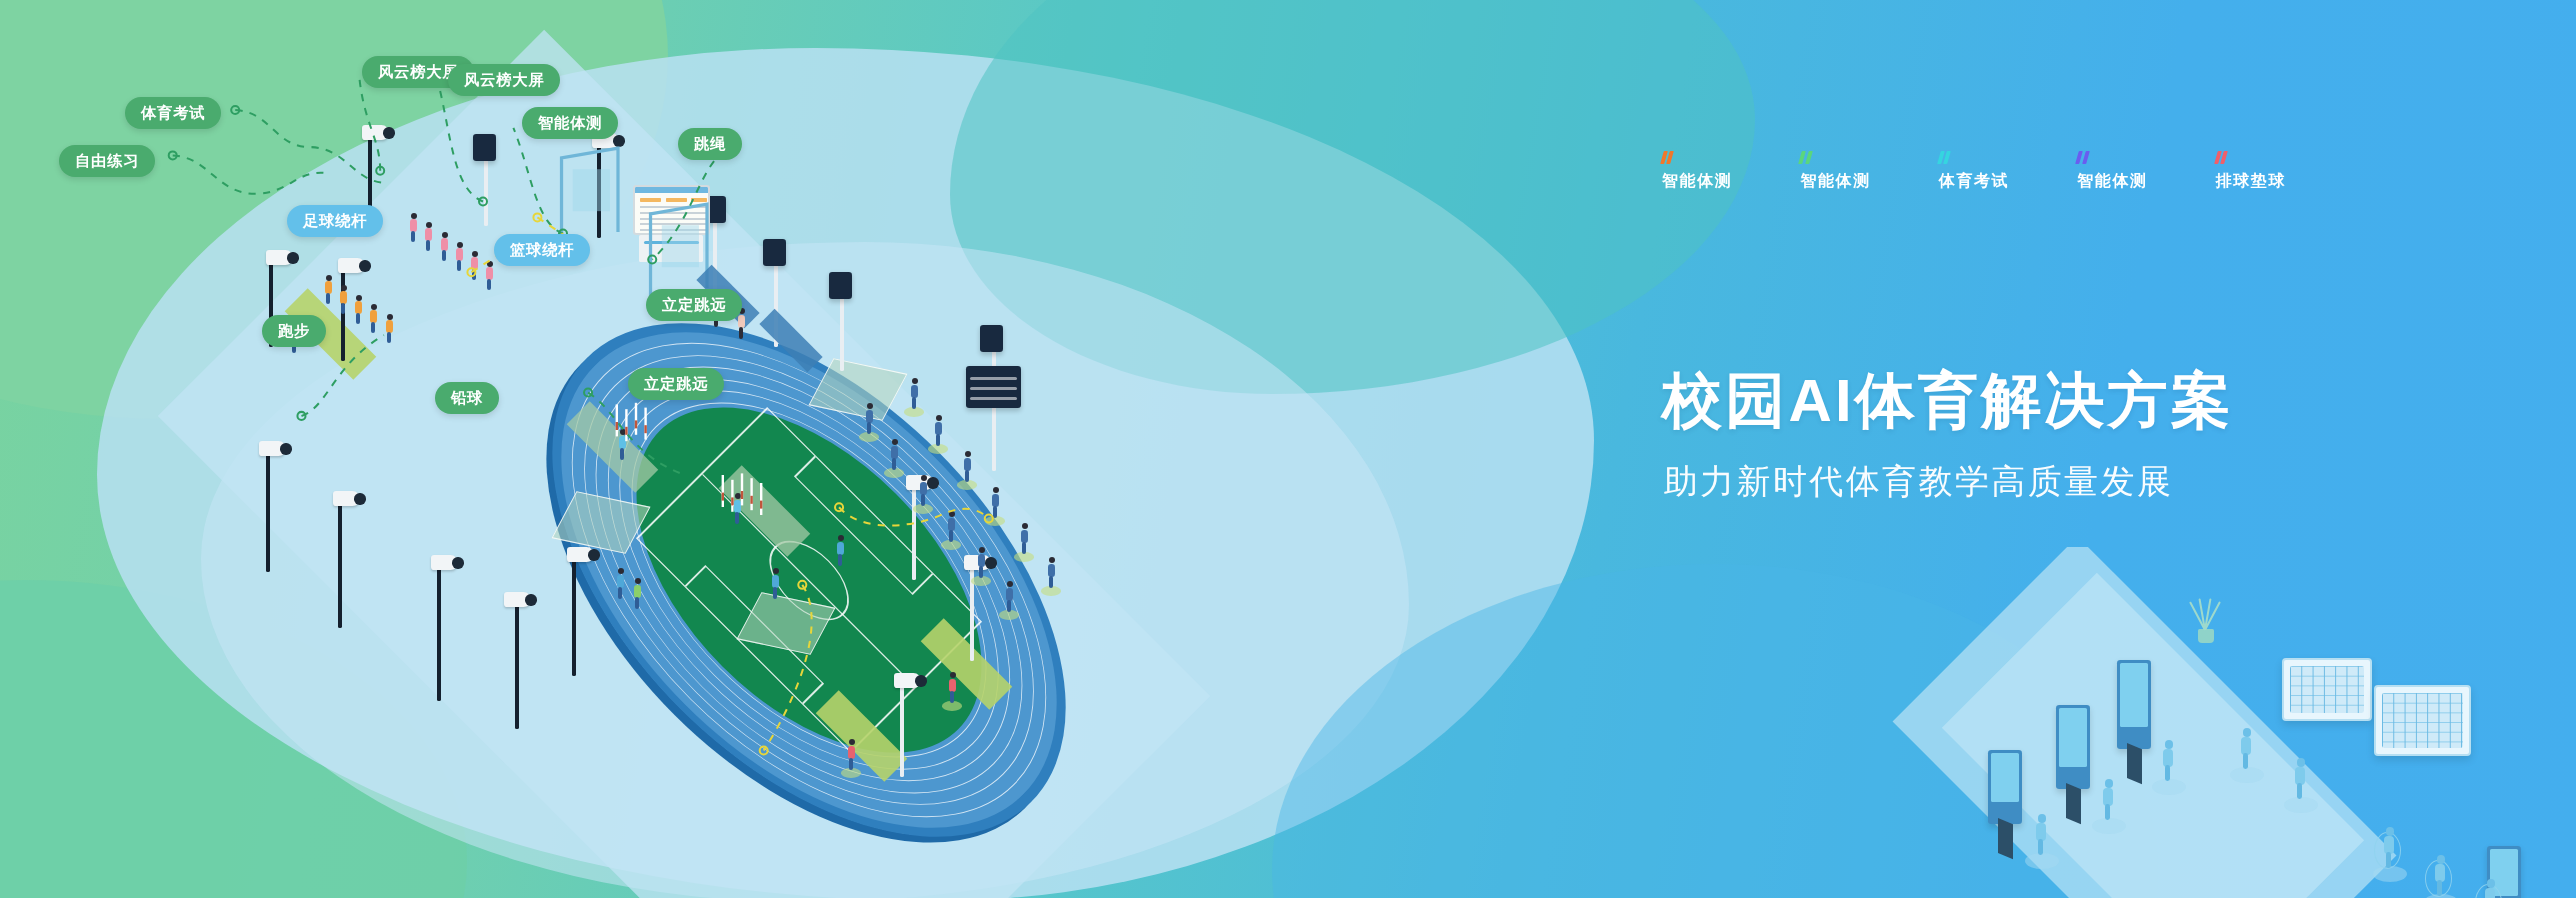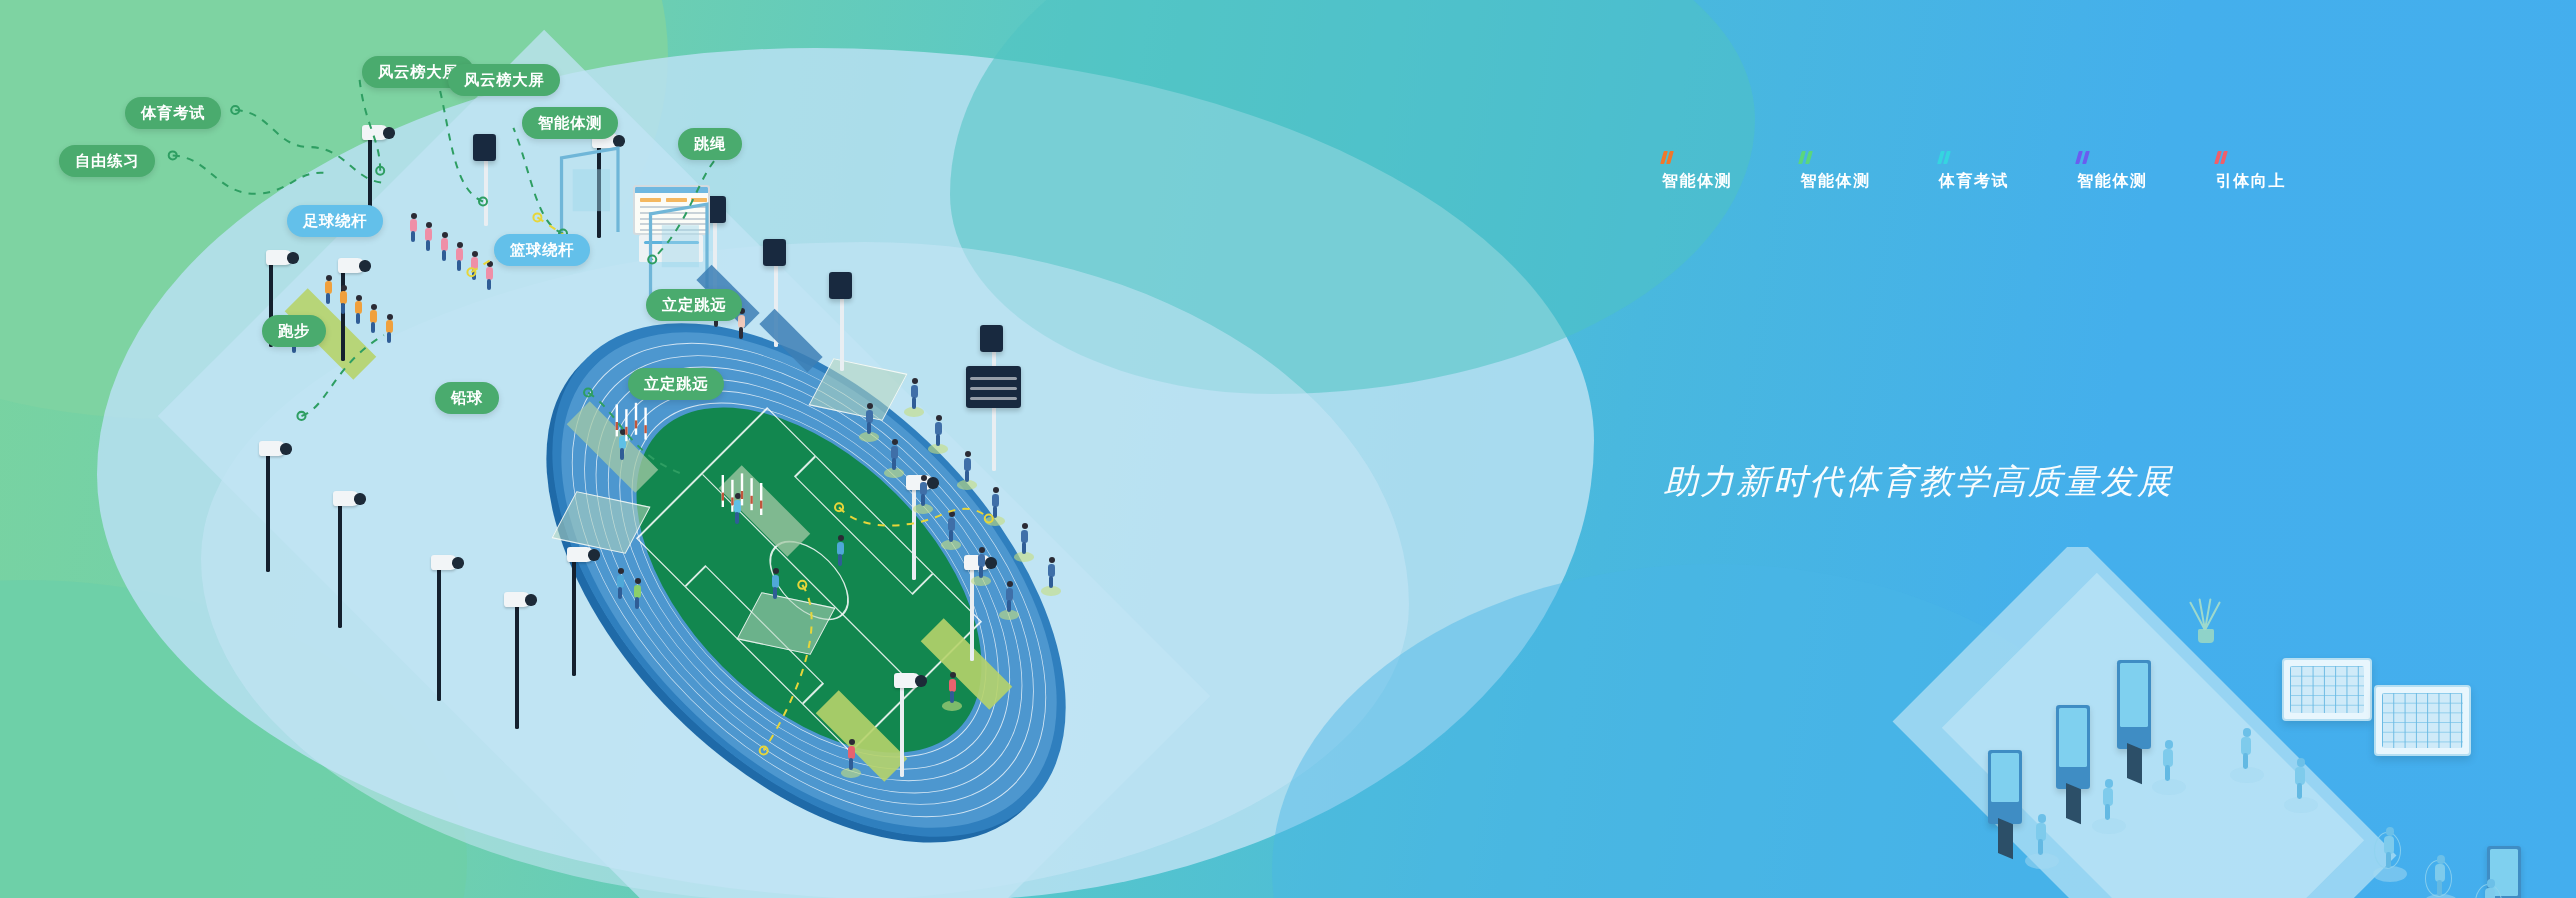--- a/index.html
+++ b/index.html
@@ -725,7 +725,7 @@
           <i style="background: rgb(240, 95, 106);"></i>
           <i style="background: rgb(240, 95, 106);"></i>
         </div>
-        <div class="feat-label">引体向上</div>
+        <div class="feat-label">排球垫球</div>
       </div>
     </div>
 

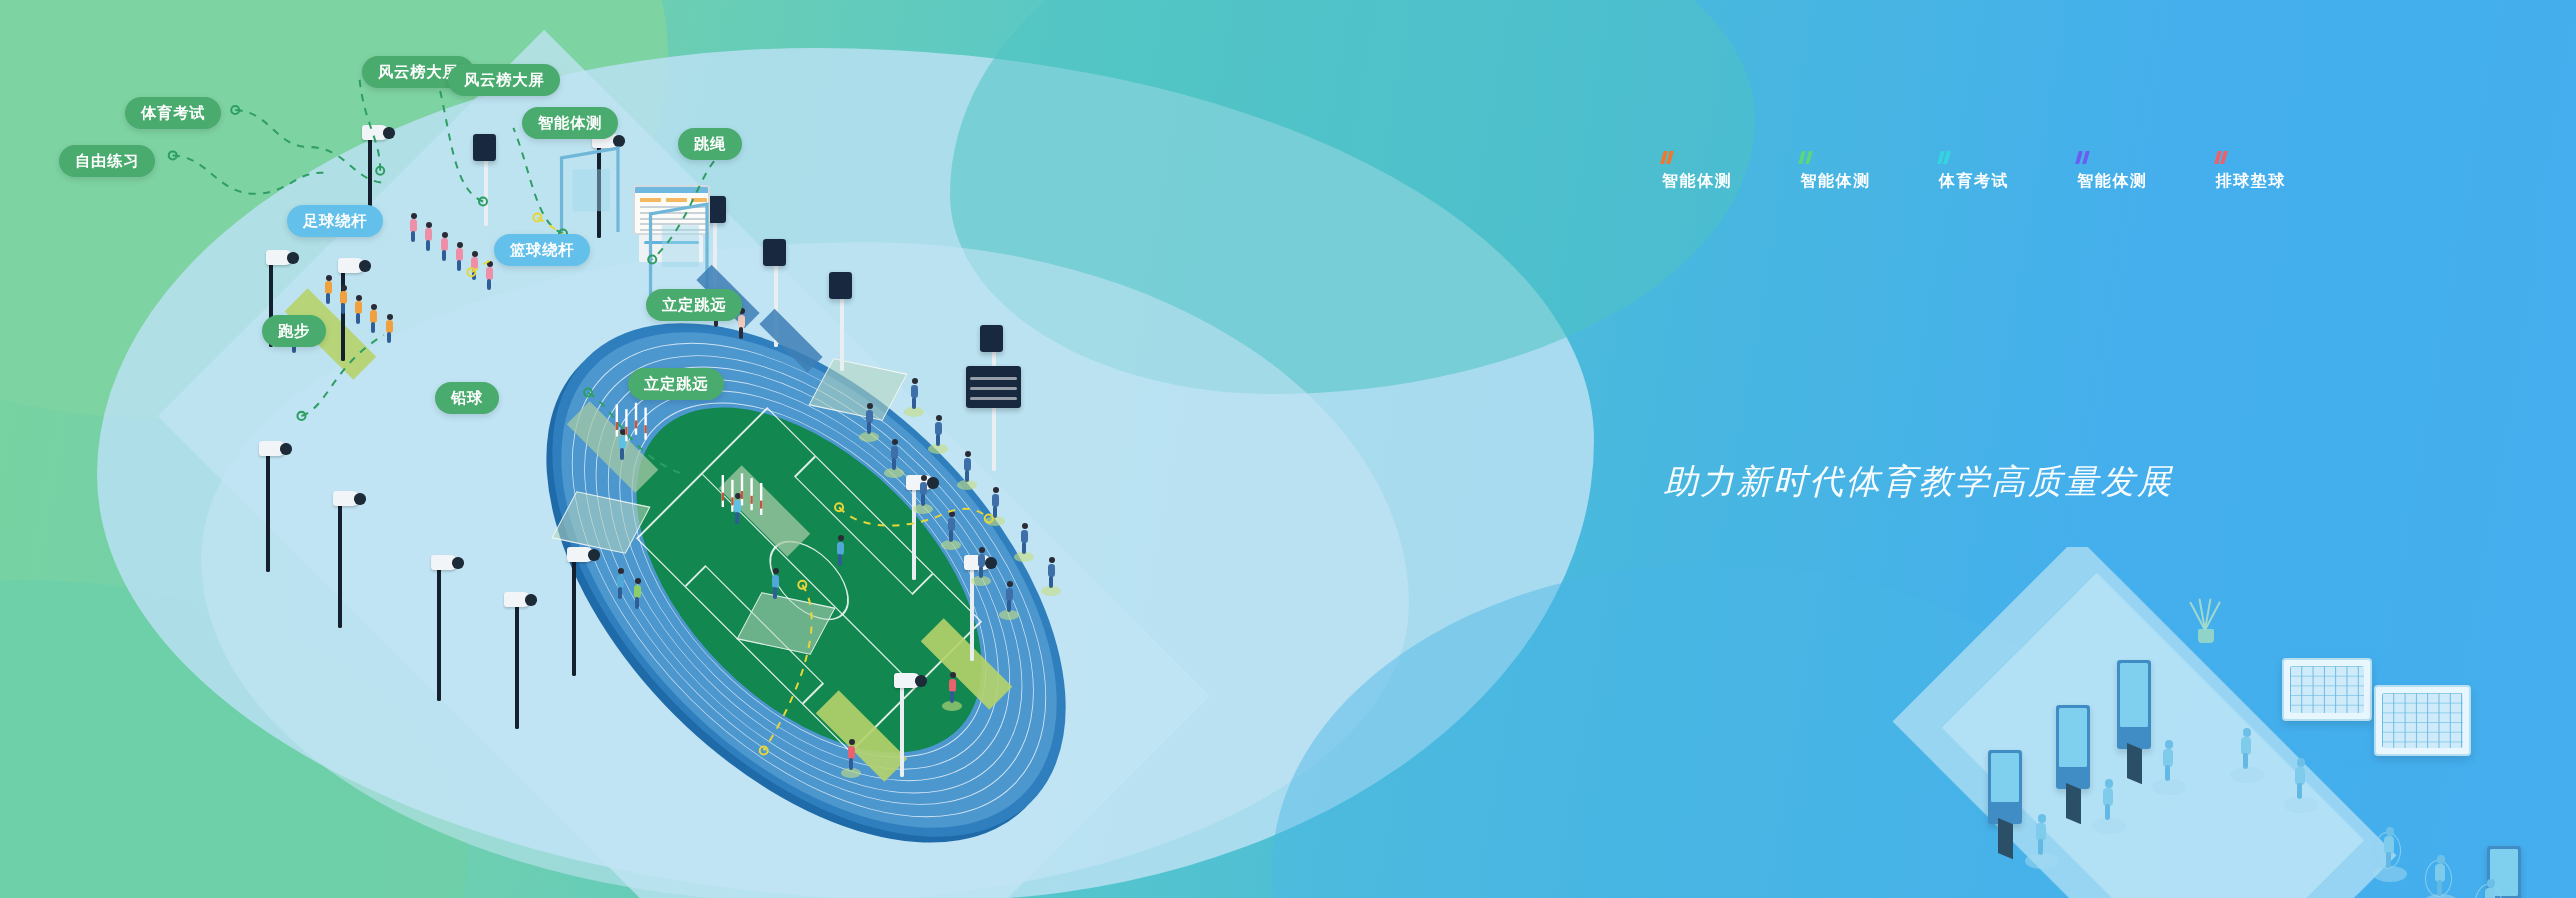--- a/index.html
+++ b/index.html
@@ -729,6 +729,7 @@
       </div>
     </div>
 
+  <h1 class="hero-title">校园AI体育解决方案</h1>
   <p class="hero-sub">助力新时代体育教学高质量发展</p>
 </div>
 

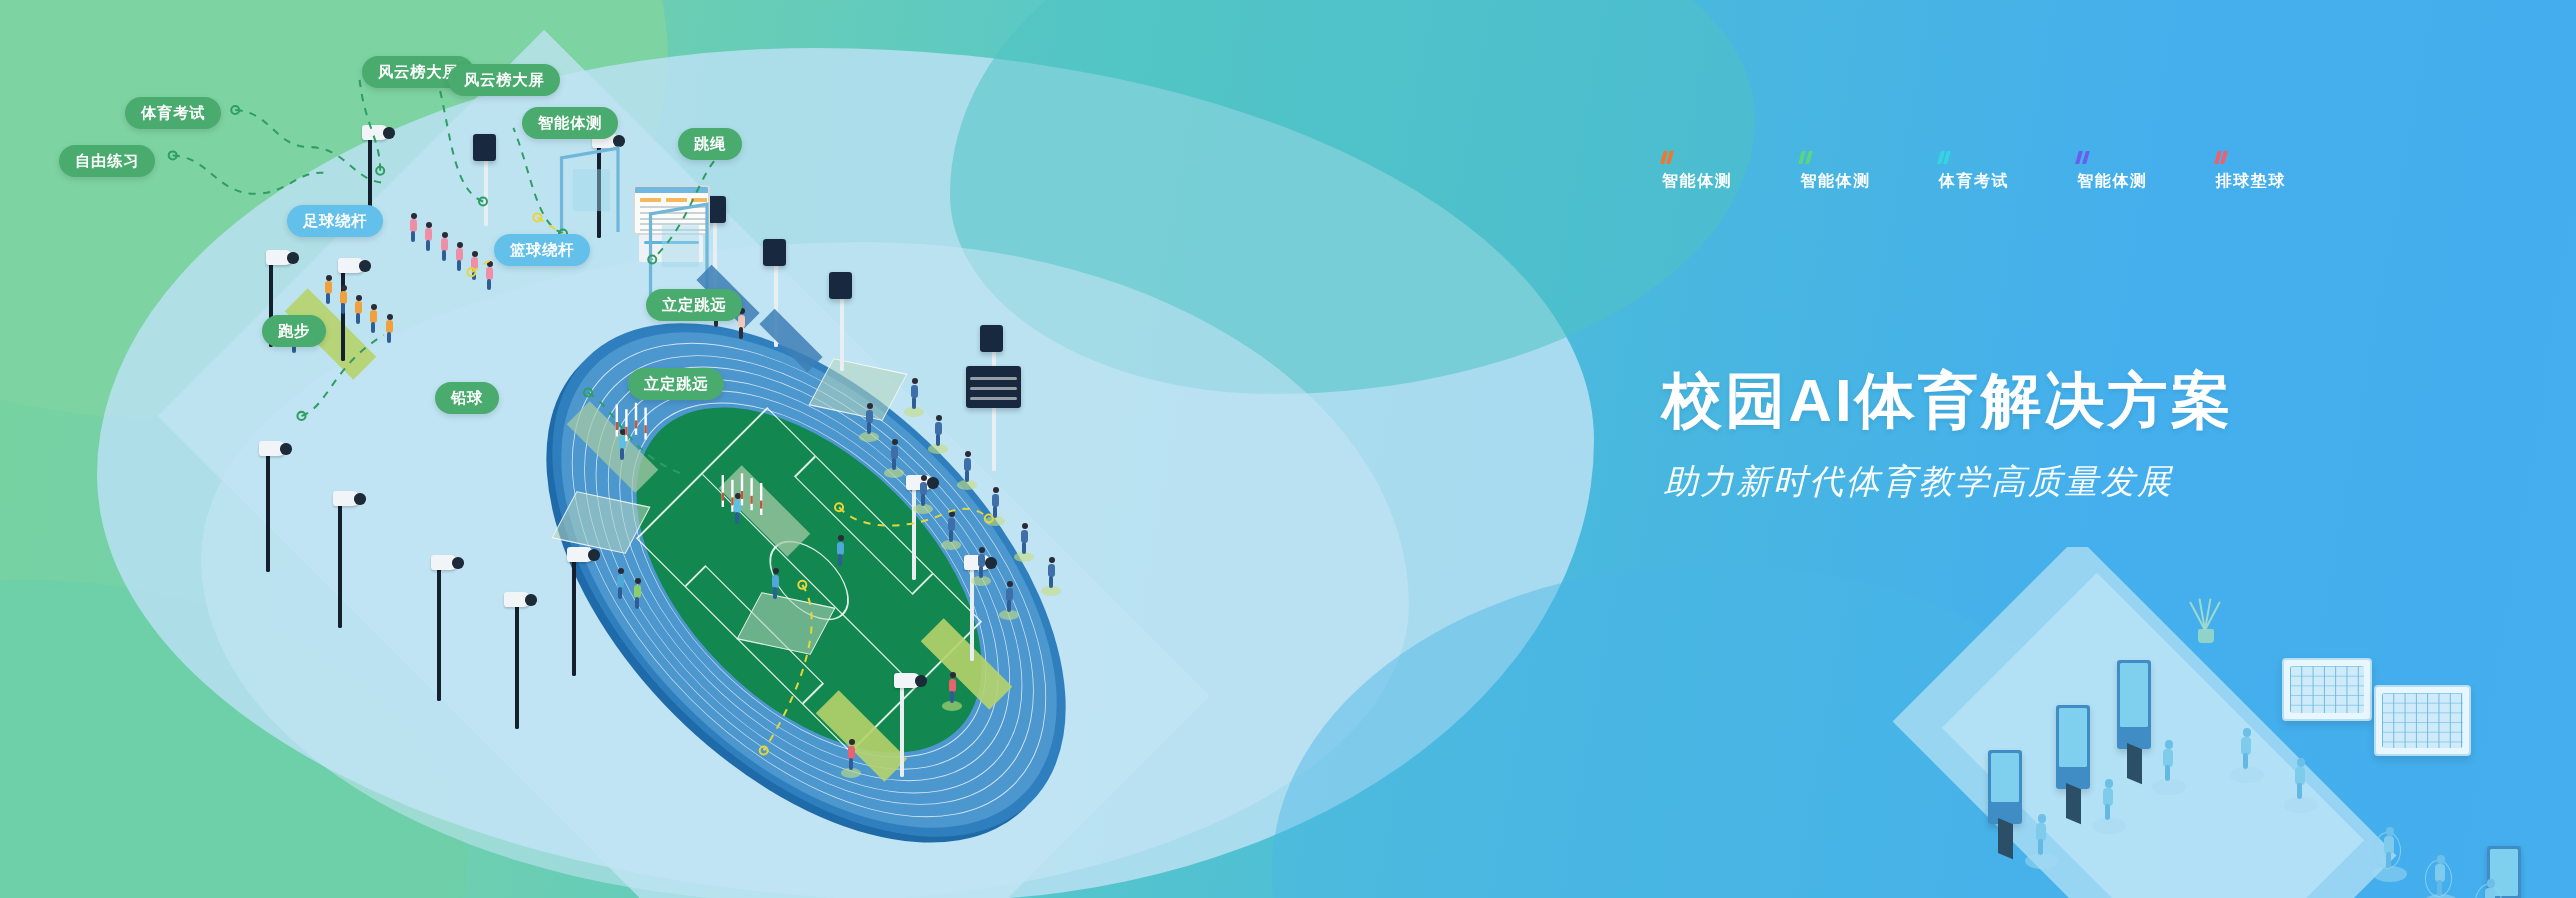--- a/index.html
+++ b/index.html
@@ -199,7 +199,7 @@
   .hero-sub {
     position:absolute; left:9.7px; top:459px;
     color:#ffffff; font-size:34px; font-weight:400; letter-spacing:2.4px;
-    white-space:nowrap; opacity:.97;font-style:italic;
+    white-space:nowrap; opacity:.97;
   }
 
   

